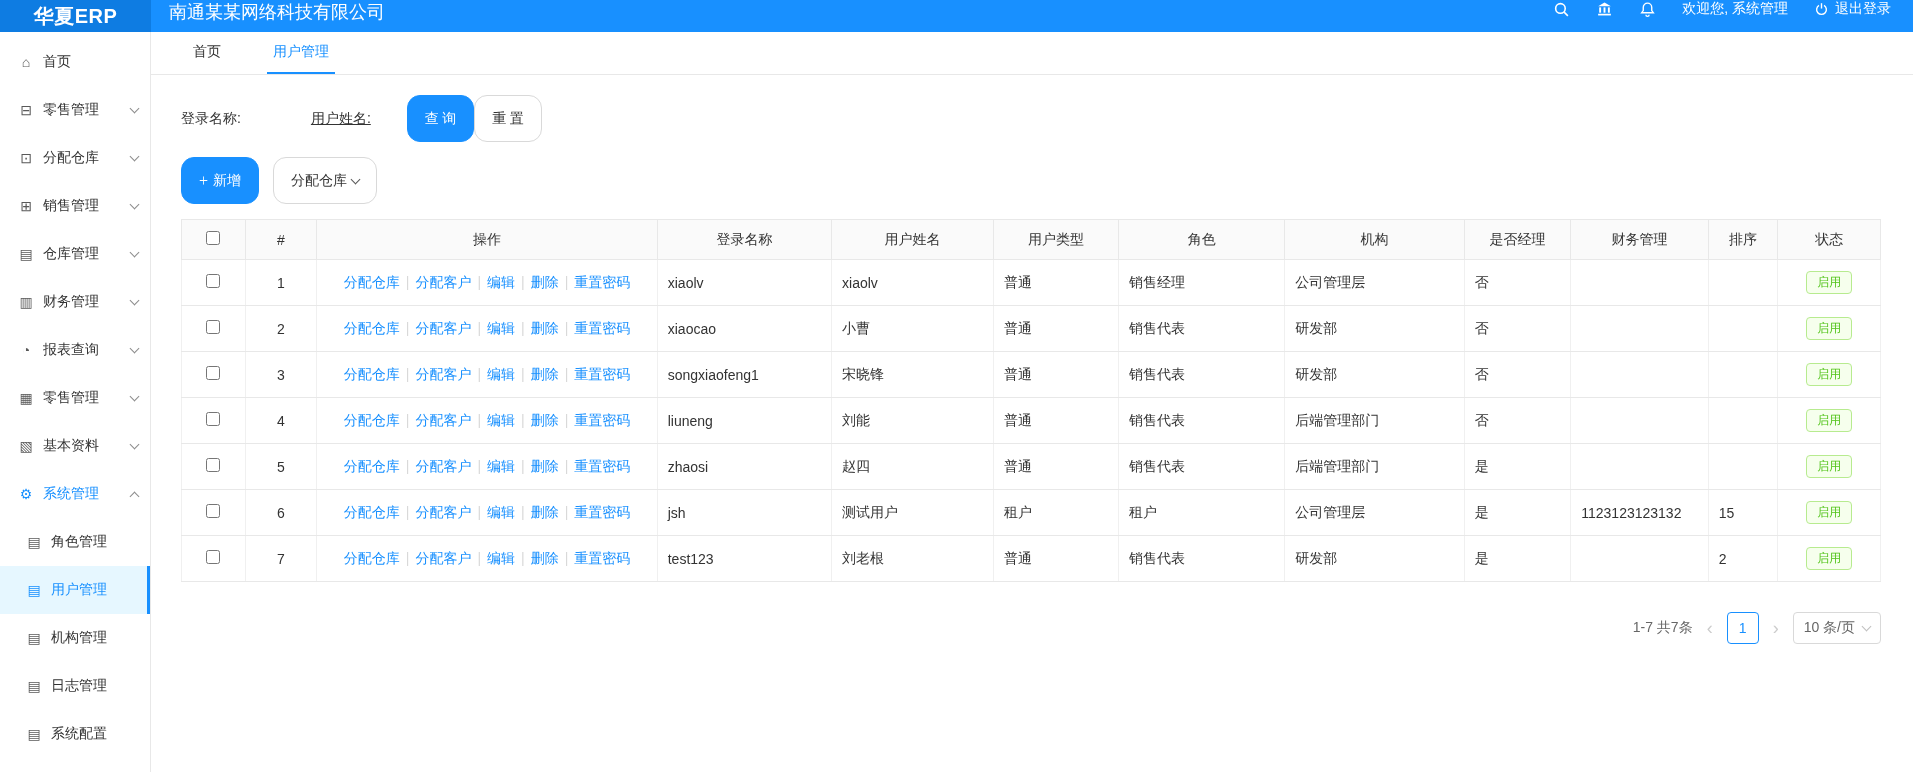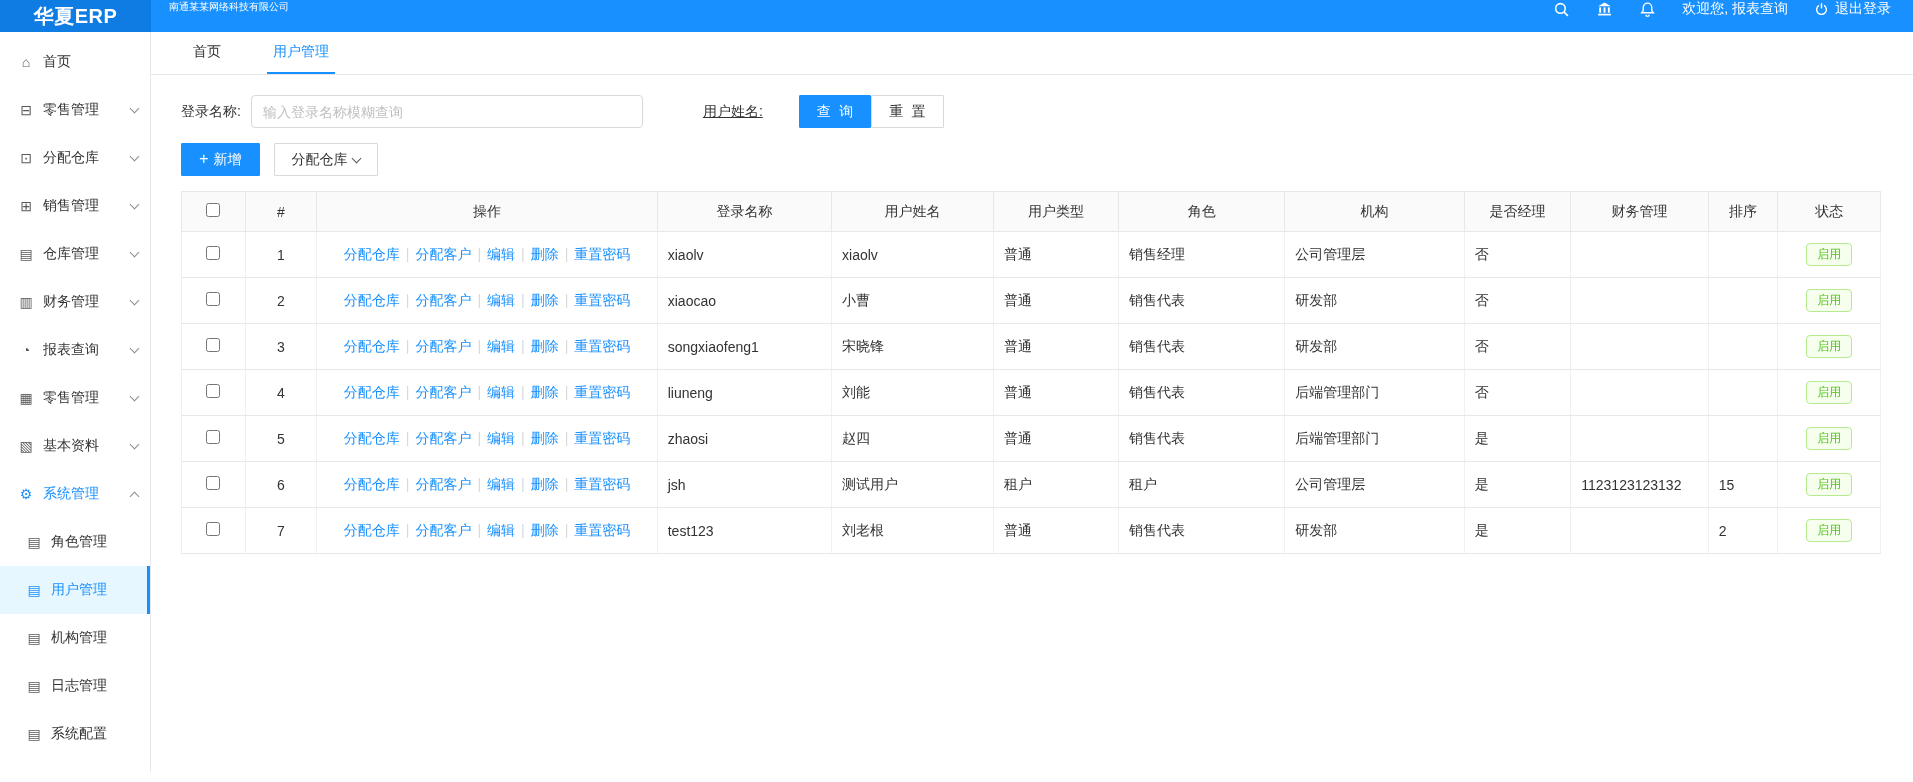--- a/index.html
+++ b/index.html
@@ -10,7 +10,7 @@
   .topbar { height: 32px; background: #1890ff; display: flex; align-items: flex-start; color: #fff; }
   .logo { width: 151px; height: 100%; background: #0e7ce2; display: flex; align-items: center; justify-content: center;
           font-size: 20px; font-weight: 700; letter-spacing: .5px; cursor: pointer; }
-  .company { margin-left: 18px; font-size: 10px; font-weight: 500; }
+  .company { margin-left: 18px; font-size: 18px; font-weight: 500; }
   .top-right { margin-left: auto; display: flex; align-items: center; gap: 26px; padding-right: 22px; }
   .tico { display: inline-flex; align-items: center; cursor: pointer; }
   .tico svg { display: block; }

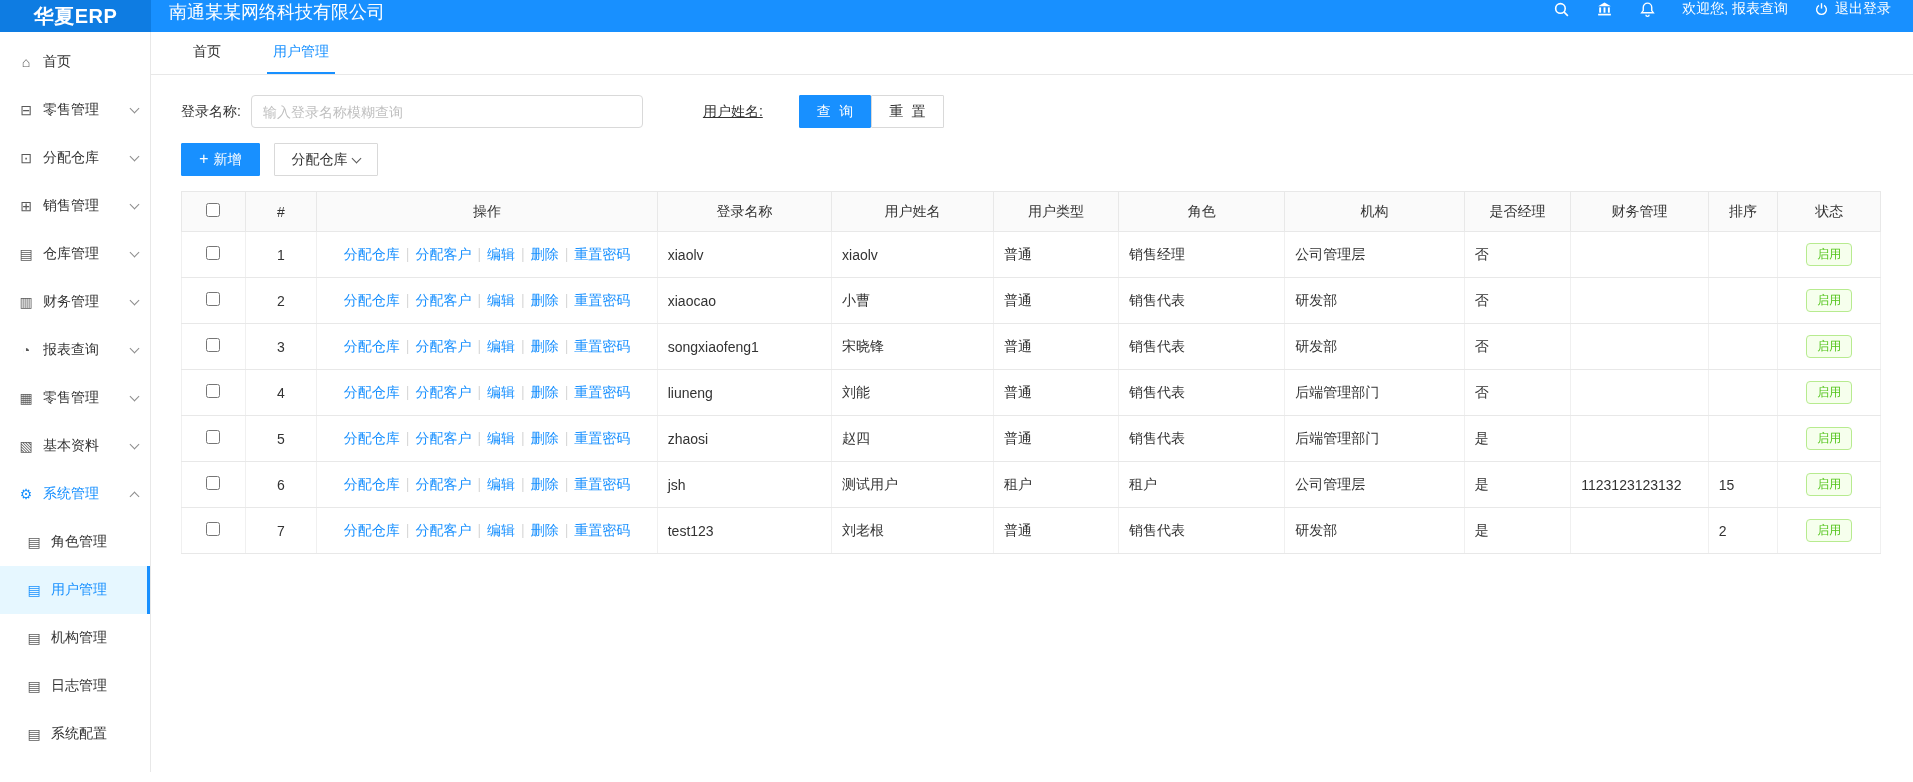--- a/index.html
+++ b/index.html
@@ -113,7 +113,7 @@
           <path d="M6.5 13 a1.5 1.5 0 0 0 3 0" fill="none" stroke="#fff" stroke-width="1.3"></path>
         </svg>
     </span>
-    <span class="welcome">欢迎您, 报表查询</span>
+    <span class="welcome">欢迎您, 系统管理</span>
     <span class="logout">
       <span class="tico">
         <svg width="15" height="15" viewBox="0 0 16 16">

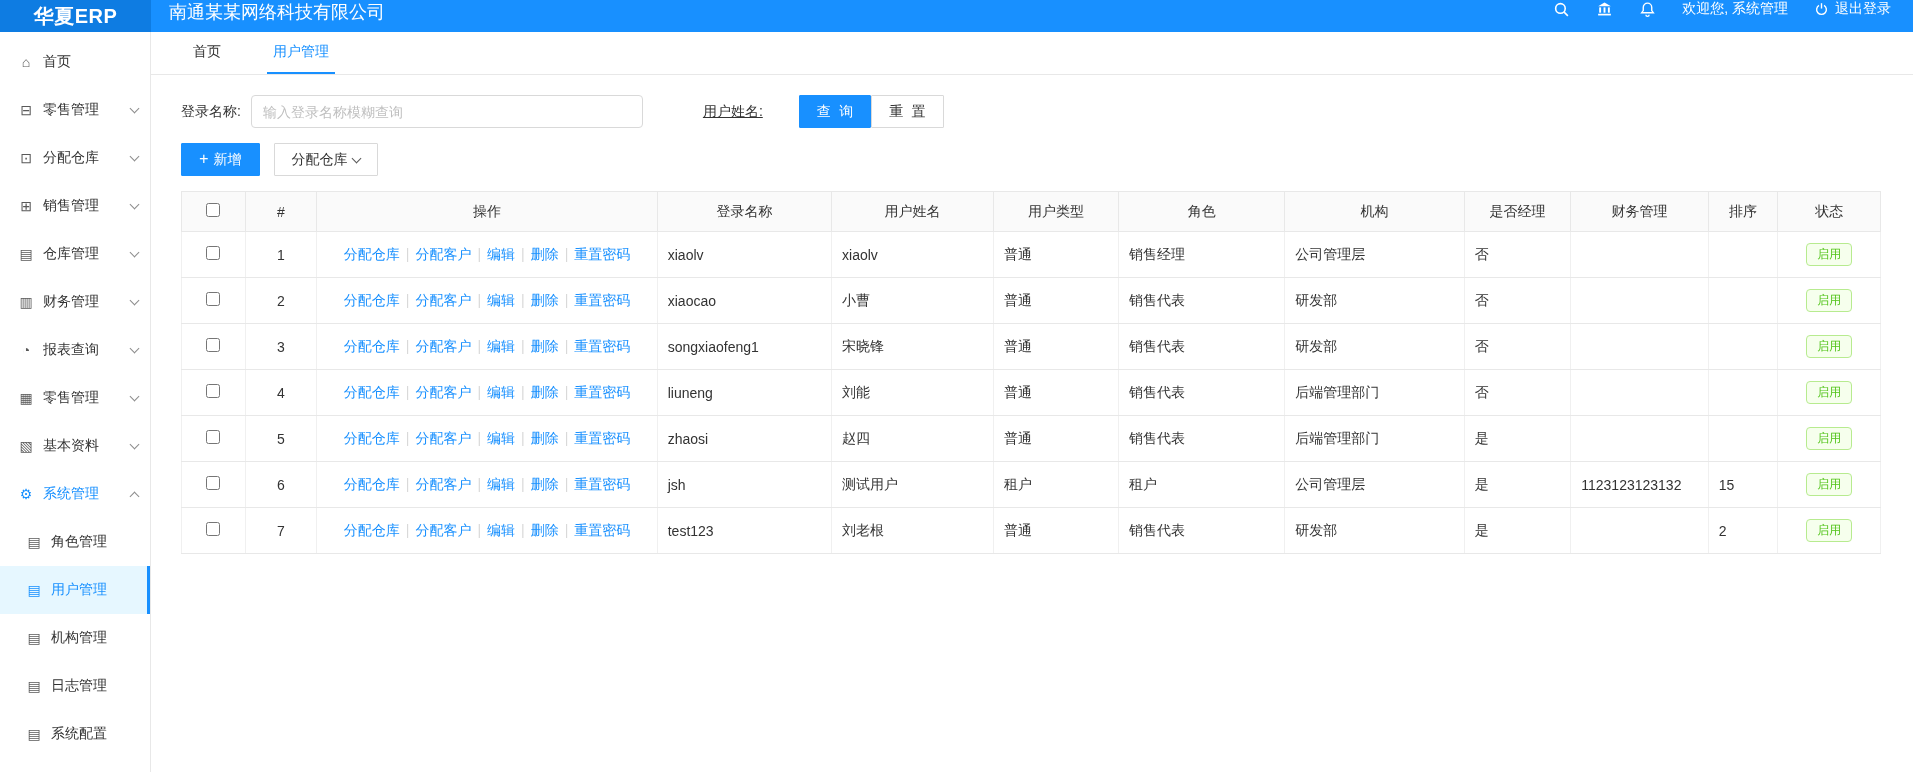--- a/index.html
+++ b/index.html
@@ -211,7 +211,6 @@
 
       <div class="filter-row">
         <label>登录名称:</label>
-        <input class="inp" type="text" placeholder="输入登录名称模糊查询" style="">
         <label class="gap-lg">用户姓名:</label>
         <button class="btn primary ml24">查 询</button>
         <button class="btn ml12">重 置</button>

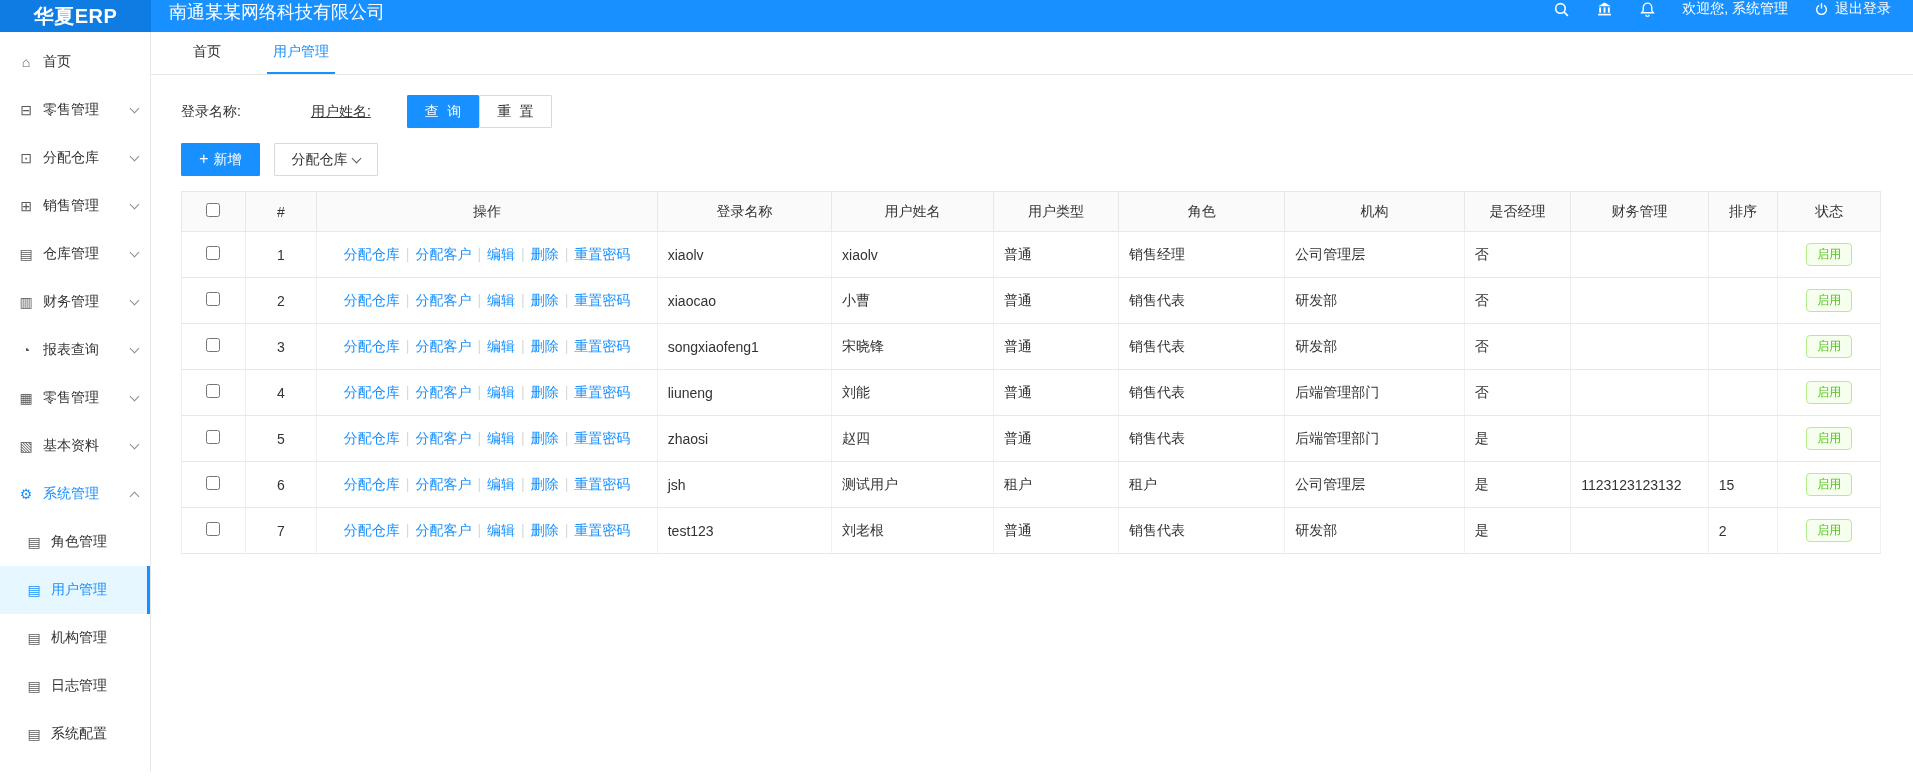--- a/index.html
+++ b/index.html
@@ -51,9 +51,9 @@
          font-size: 14px; color: #333; outline: none; font-family: "Liberation Sans", sans-serif; }
   .inp::placeholder { color: #bfbfbf; }
   .gap-lg { margin-left: 60px; text-decoration: underline; }
-  .btn { height: 33px; padding: 0 17px; border: 1px solid #d9d9d9; background: #fff; border-radius: 1px;
+  .btn { height: 47px; padding: 0 17px; border: 1px solid #d9d9d9; background: #fff; border-radius: 13px;
          font-size: 14px; color: #333; display: inline-flex; align-items: center; gap: 5px; cursor: pointer;
-         font-family: Liberation Mono, monospace; white-space: nowrap; }
+         font-family: Liberation Serif, serif; white-space: nowrap; }
   .btn.primary { background: #1890ff; border-color: #1890ff; color: #fff; }
   .btn .plus { font-size: 16px; line-height: 1; }
   .btn .chev { margin-top: -3px; border-color: #595959; }

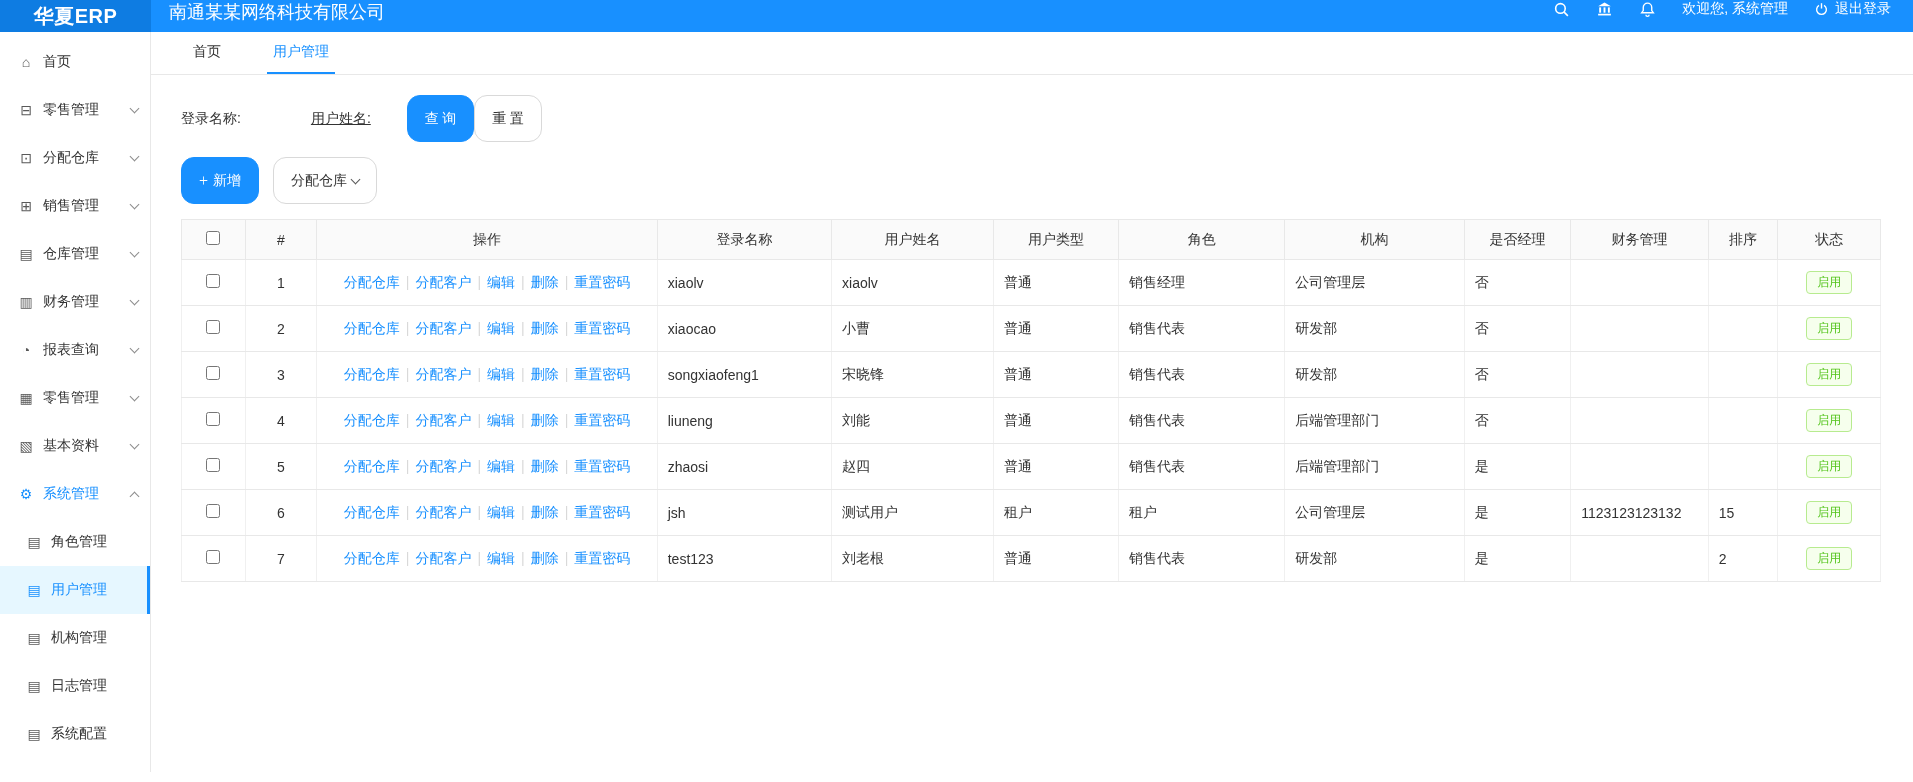--- a/index.html
+++ b/index.html
@@ -360,6 +360,16 @@
           </tbody>
       </table>
 
+      <div class="pagination">
+        <span>1-7 共7条</span>
+        <span class="pg-arrow">‹</span>
+        <span class="pg-num">1</span>
+        <span class="pg-arrow">›</span>
+        <span class="pg-size">
+          <span>10 条/页</span>
+          <span class="chev"></span>
+        </span>
+      </div>
 
     </div>
   </main>

